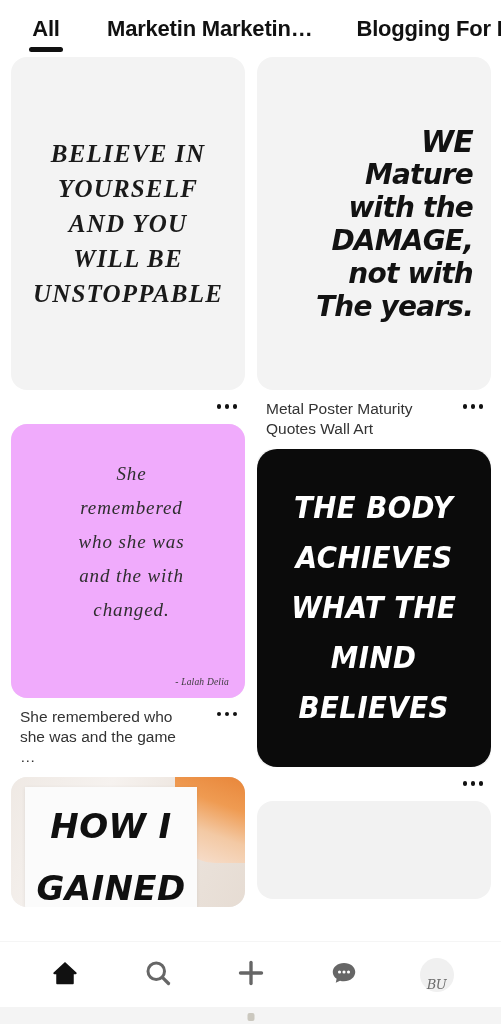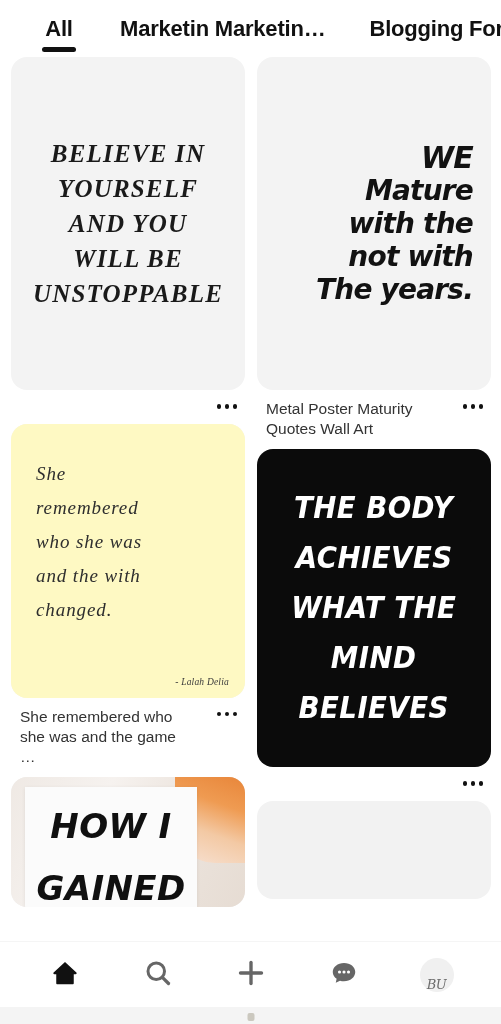--- a/index.html
+++ b/index.html
@@ -24,7 +24,7 @@
     background: #ffffff;
     display: flex;
     align-items: flex-start;
-    padding-left: 42px;
+    padding-left: 29px;
     overflow: hidden;
     white-space: nowrap;
   }

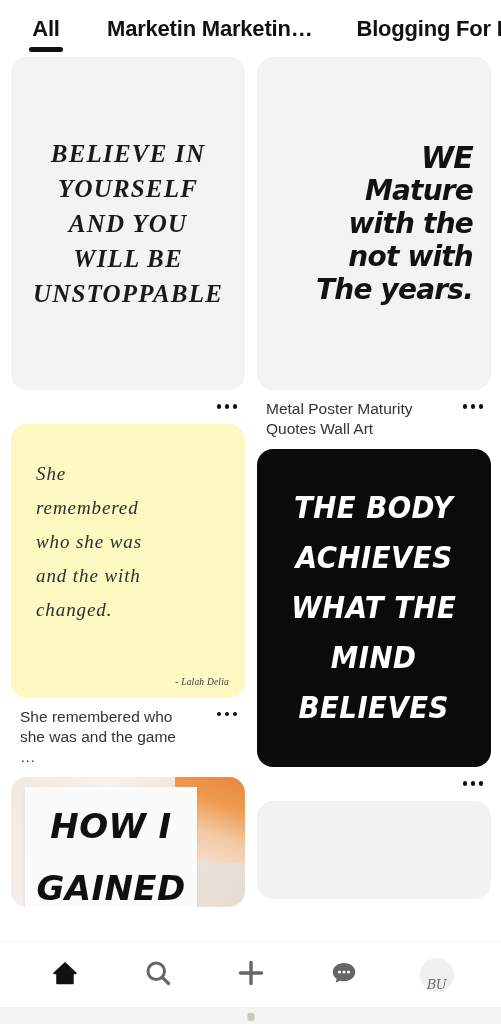--- a/index.html
+++ b/index.html
@@ -358,6 +358,7 @@
               <div class="line l1">WE</div>
               <div class="line">Mature</div>
               <div class="line">with the</div>
+              <div class="line">DAMAGE,</div>
               <div class="line">not with</div>
               <div class="line">The years.</div>
             </div>

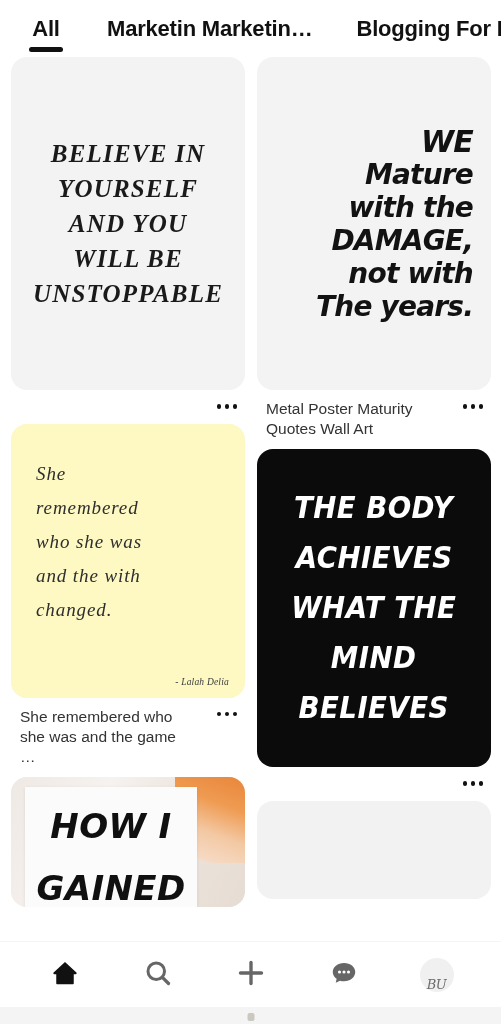--- a/index.html
+++ b/index.html
@@ -150,9 +150,9 @@
   .art-mature .line.l1 { font-size: 30px; }
   
   .art-she {
-    background: #fef9c3;
+    background: #f0abfc;
     height: 274px;
-    align-items: flex-start;
+    align-items: center;
     justify-content: flex-start;
     padding: 33px 18px 10px 25px;
     position: relative;

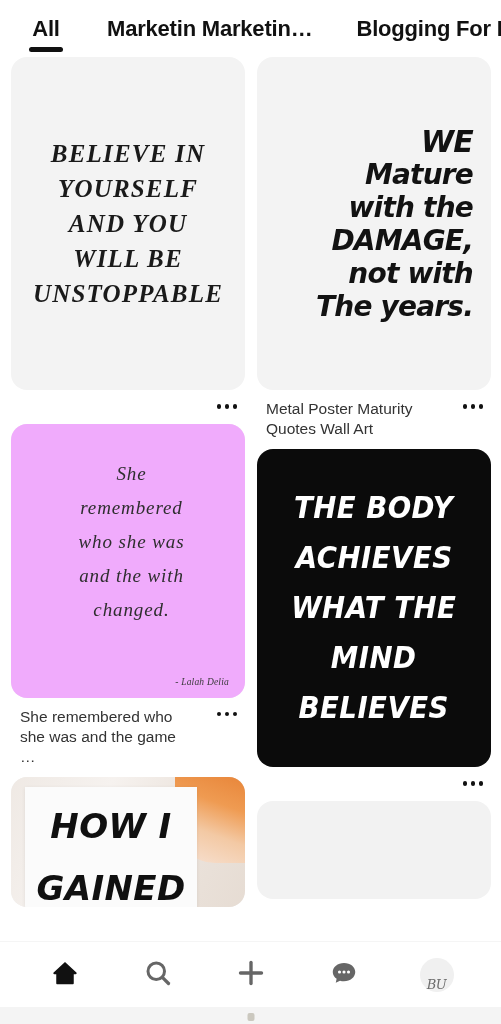--- a/index.html
+++ b/index.html
@@ -178,6 +178,7 @@
     background: #0b0b0b;
     height: 318px;
     padding: 8px 10px;
+    border-radius: 20px;
   }
   .art-body .line {
     font-family: "DejaVu Sans", sans-serif;

